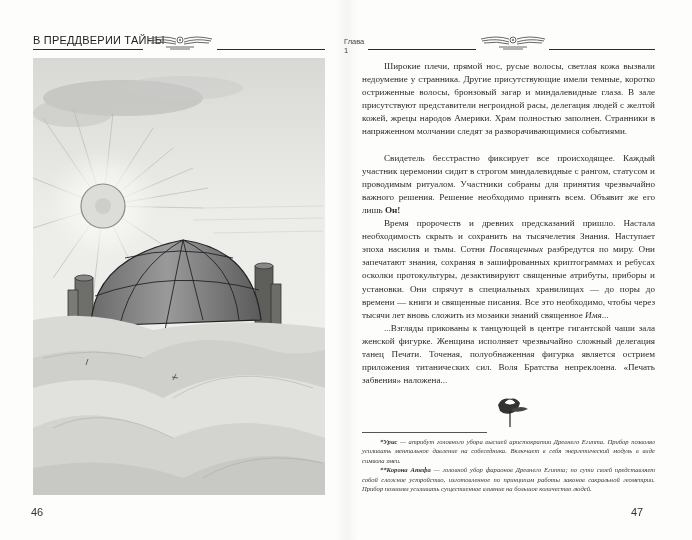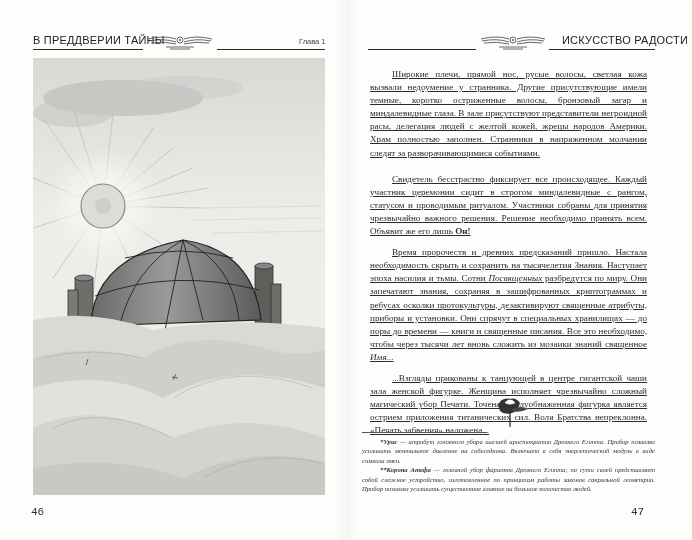--- a/index.html
+++ b/index.html
@@ -29,7 +29,7 @@
   .header .chapter {
     position: absolute; top: 5px;
     font-family: "Liberation Sans", sans-serif;
-    font-size: 7.5px; color: #444;
+    font-size: 7.5px; color: #444; margin-left: 45px;
   }
   .header .rule { position: absolute; height: 1.4px; background: #2a2a2a; top: 17px; }
   .emblem { position: absolute; top: 1px; width: 68px; height: 18px; }

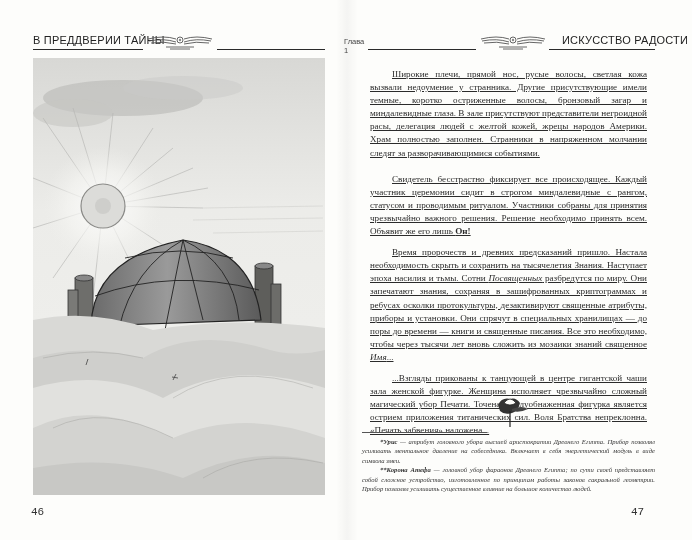--- a/index.html
+++ b/index.html
@@ -204,7 +204,6 @@
           </g>
       </svg>
       <div class="rule" style="left:203px;width:106px;"></div>
-      <span class="title" style="left:216px;">ИСКУССТВО РАДОСТИ</span>
     </div>
     <span class="page-number" style="left:285px;">47</span>
   </div>

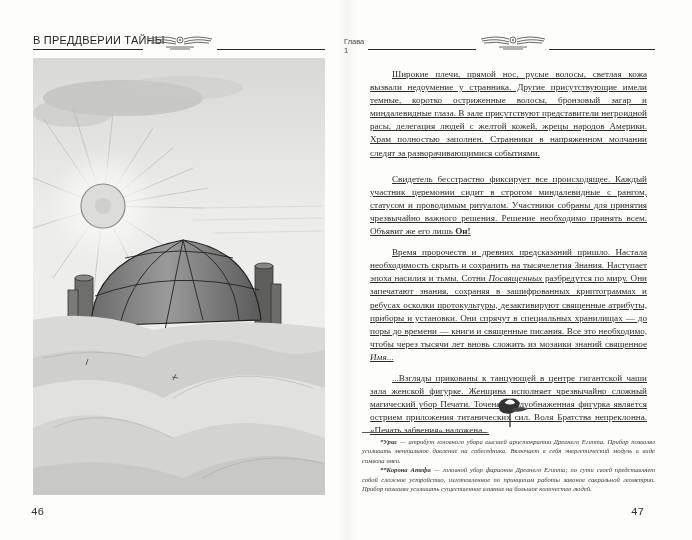--- a/index.html
+++ b/index.html
@@ -51,7 +51,7 @@
     position: absolute; left: 362px; width: 293px;
     font-size: 9.15px; line-height: 13.1px; text-align: justify; color: #2b2b2b;
   }
-  .text-block p { margin: 8px; text-indent: 22px; text-decoration: underline; }
+  .text-block p { margin: 0; text-indent: 22px; }
   .text-block p.gap { margin-top: 13px; }
   .bold { font-weight: bold; }
   .ital { font-style: italic; }

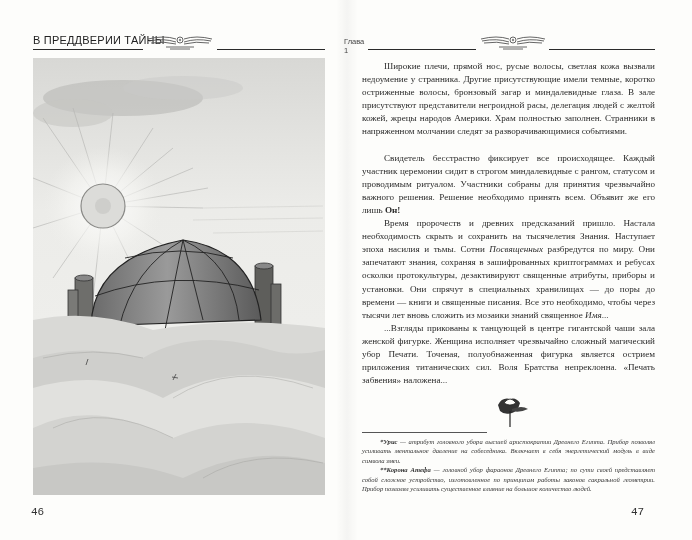--- a/index.html
+++ b/index.html
@@ -212,7 +212,7 @@
     <p>Широкие плечи, прямой нос, русые волосы, светлая кожа вызвали недоумение у странника. Другие присутствующие имели темные, коротко остриженные волосы, бронзовый загар и миндалевидные глаза. В зале присутствуют представители негроидной расы, делегация людей с желтой кожей, жрецы народов Америки. Храм полностью заполнен. Странники в напряженном молчании следят за разворачивающимися событиями.</p>
     <p class="gap"><span>Свидетель бесстрастно фиксирует все происходящее. Каждый участник церемонии сидит в строгом миндалевидные с рангом, статусом и проводимым ритуалом. Участники собраны для принятия чрезвычайно важного решения. Решение необходимо принять всем. Объявит же его лишь </span><span class="bold">Он!</span></p>
     <p><span>Время пророчеств и древних предсказаний пришло. Настала необходимость скрыть и сохранить на тысячелетия Знания. Наступает эпоха насилия и тьмы. Сотни </span><span class="ital">Посвященных</span><span> разбредутся по миру. Они запечатают знания, сохраняя в зашифрованных криптограммах и ребусах осколки протокультуры, дезактивируют священные атрибуты, приборы и установки. Они спрячут в специальных хранилищах — до поры до времени — книги и священные писания. Все это необходимо, чтобы через тысячи лет вновь сложить из мозаики знаний священное </span><span class="ital">Имя</span><span>...</span></p>
-    <p>...Взгляды прикованы к танцующей в центре гигантской чаши зала женской фигурке. Женщина исполняет чрезвычайно сложный магический убор Печати. Точеная, полуобнаженная фигурка является острием приложения титанических сил. Воля Братства непреклонна. «Печать забвения» наложена...</p>
+    <p>...Взгляды прикованы к танцующей в центре гигантской чаши зала женской фигурке. Женщина исполняет чрезвычайно сложный делегация танец Печати. Точеная, полуобнаженная фигурка является острием приложения титанических сил. Воля Братства непреклонна. «Печать забвения» наложена...</p>
   </div>
 
 

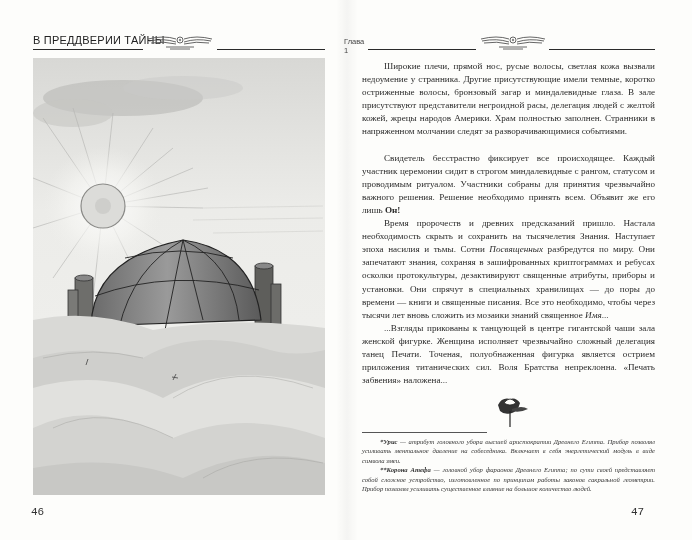--- a/index.html
+++ b/index.html
@@ -42,7 +42,7 @@
   .illustration svg { display: block; }
 
   .page-number {
-    position: absolute; font-family: Liberation Mono, monospace;
+    position: absolute; font-family: Liberation Sans, sans-serif;
     font-size: 11px; color: #333; top: 506px;
   }
 

